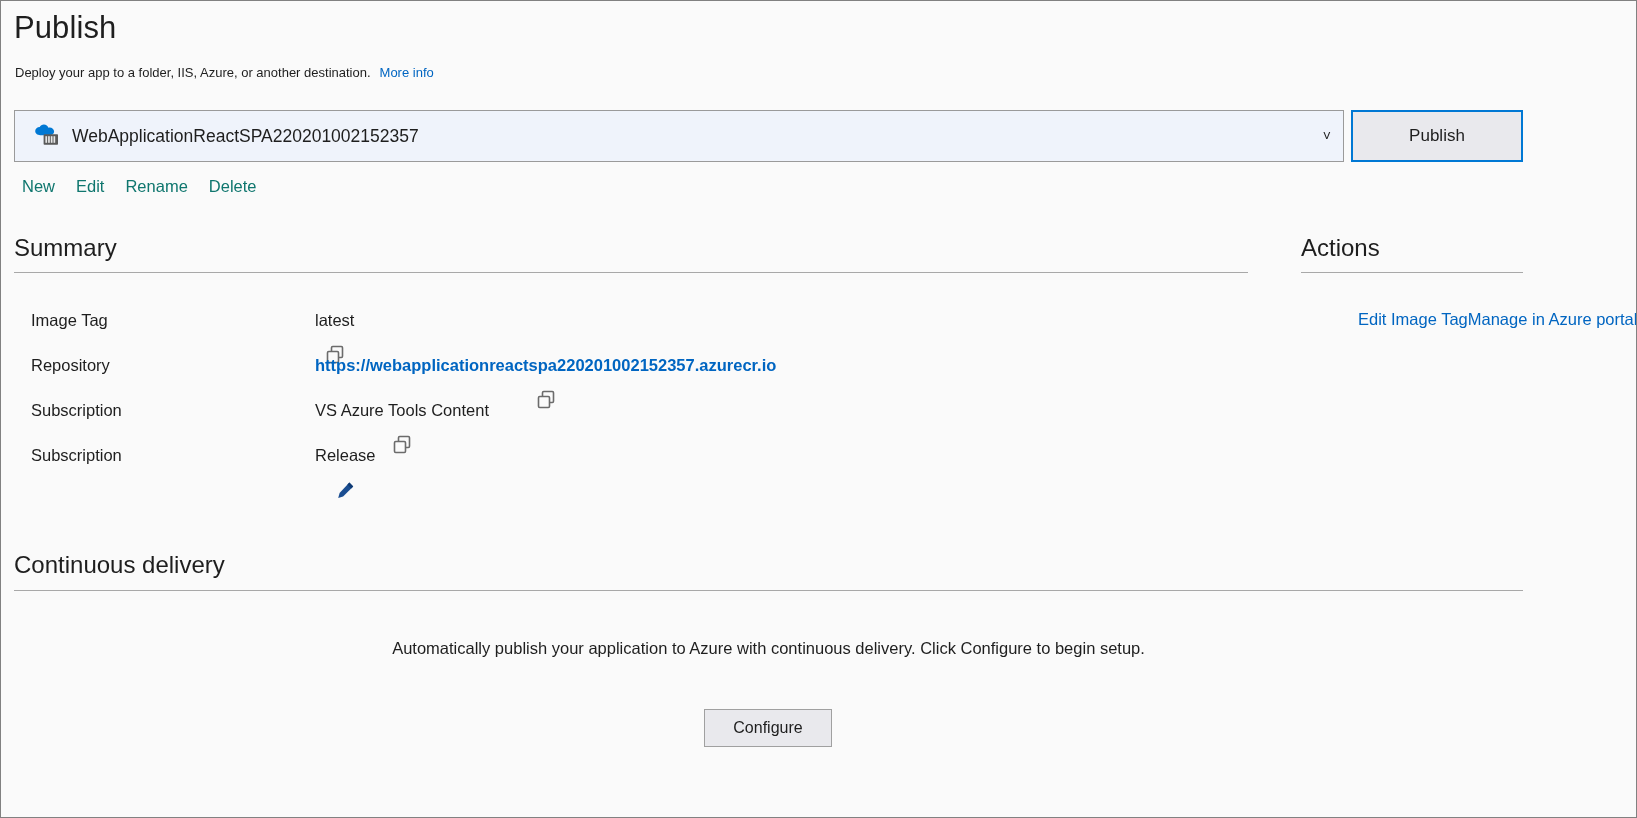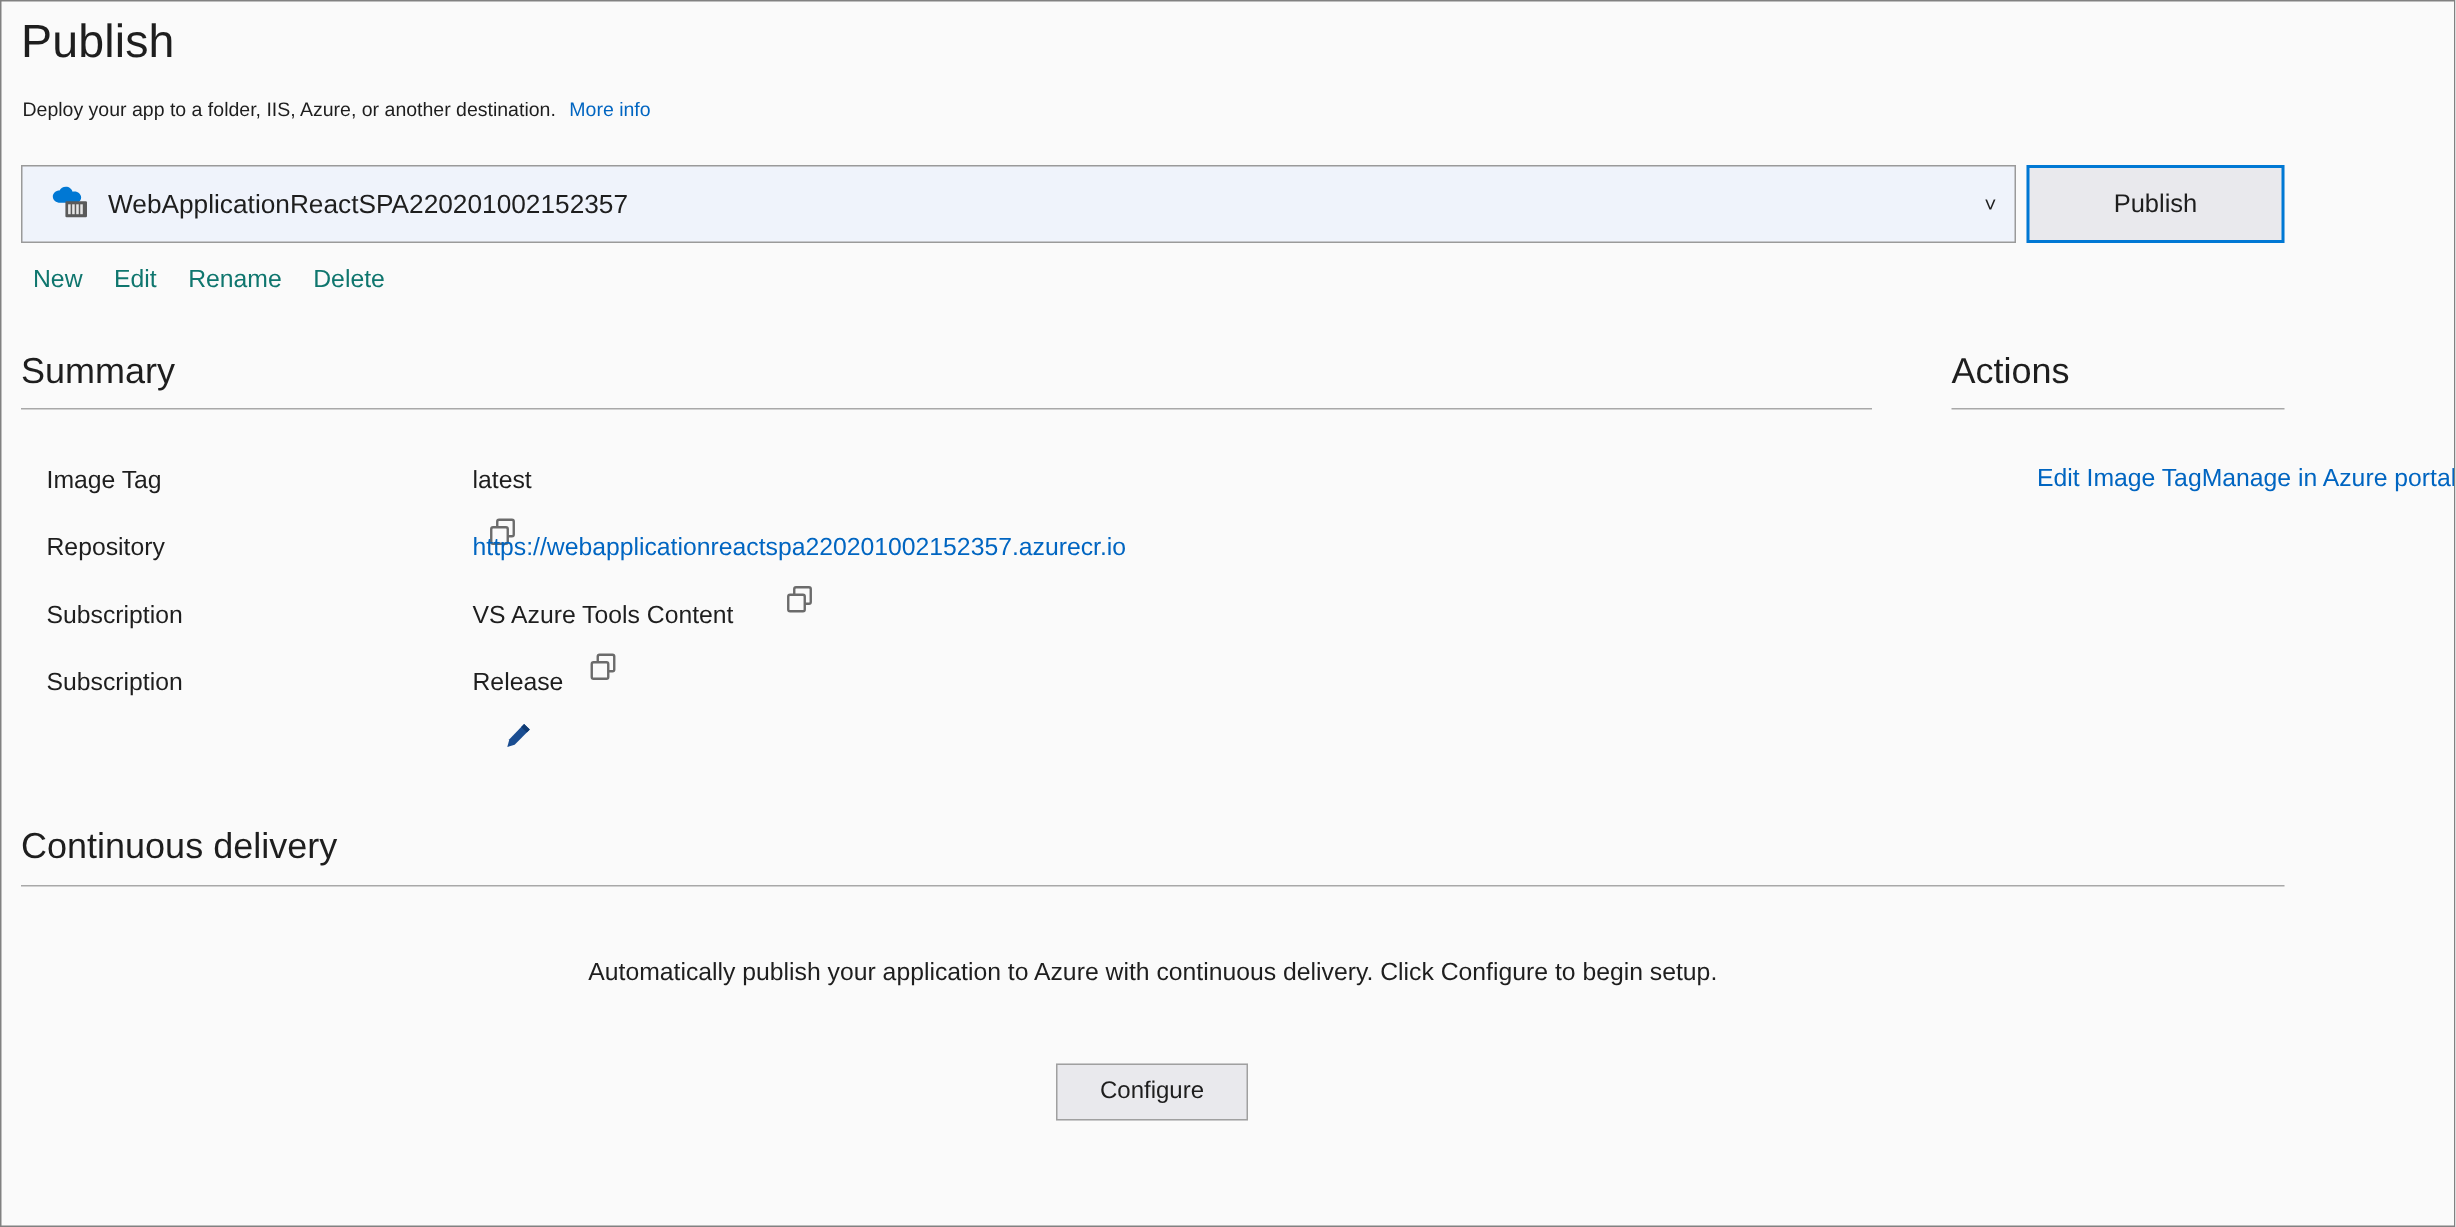--- a/index.html
+++ b/index.html
@@ -184,6 +184,7 @@
   .svalue-wrap .txt.link {
     color: #0065c1;
     cursor: pointer;
+    font-weight: bold;
   }
 
   

